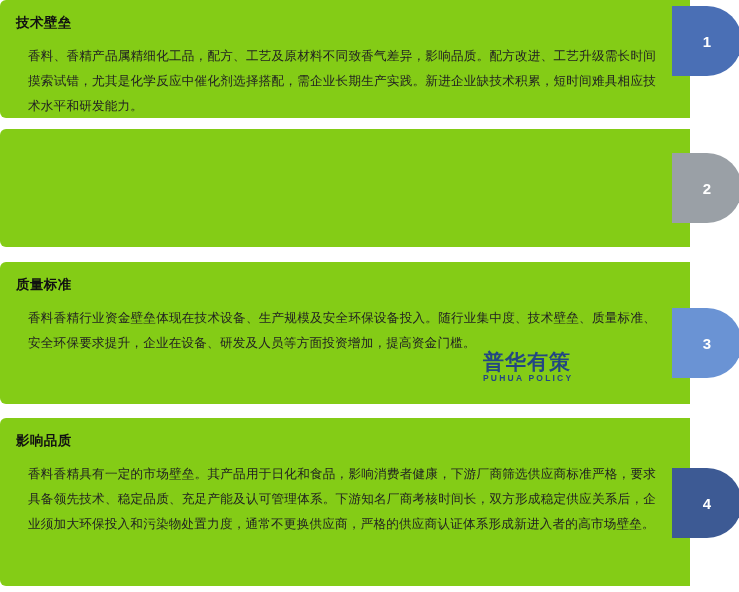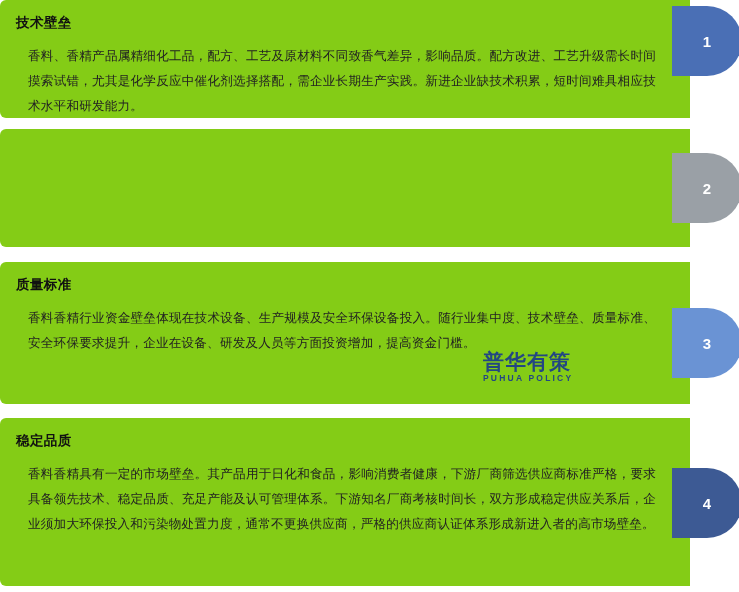--- a/index.html
+++ b/index.html
@@ -129,7 +129,7 @@
 
   <div class="row" style="top:0px;">
     <div class="panel" style="top:418px;width:690px;height:168px;">
-      <div class="panel-title">稳定品质</div>
+      <div class="panel-title">影响品质</div>
       <div class="panel-body">香料香精具有一定的市场壁垒。其产品用于日化和食品，影响消费者健康，下游厂商筛选供应商标准严格，要求具备领先技术、稳定品质、充足产能及认可管理体系。下游知名厂商考核时间长，双方形成稳定供应关系后，企业须加大环保投入和污染物处置力度，通常不更换供应商，严格的供应商认证体系形成新进入者的高市场壁垒。</div>
     </div>
     <div class="badge flat-left" style="left:672px;top:468px;width:70px;height:70px;background:#3d5a94;">

